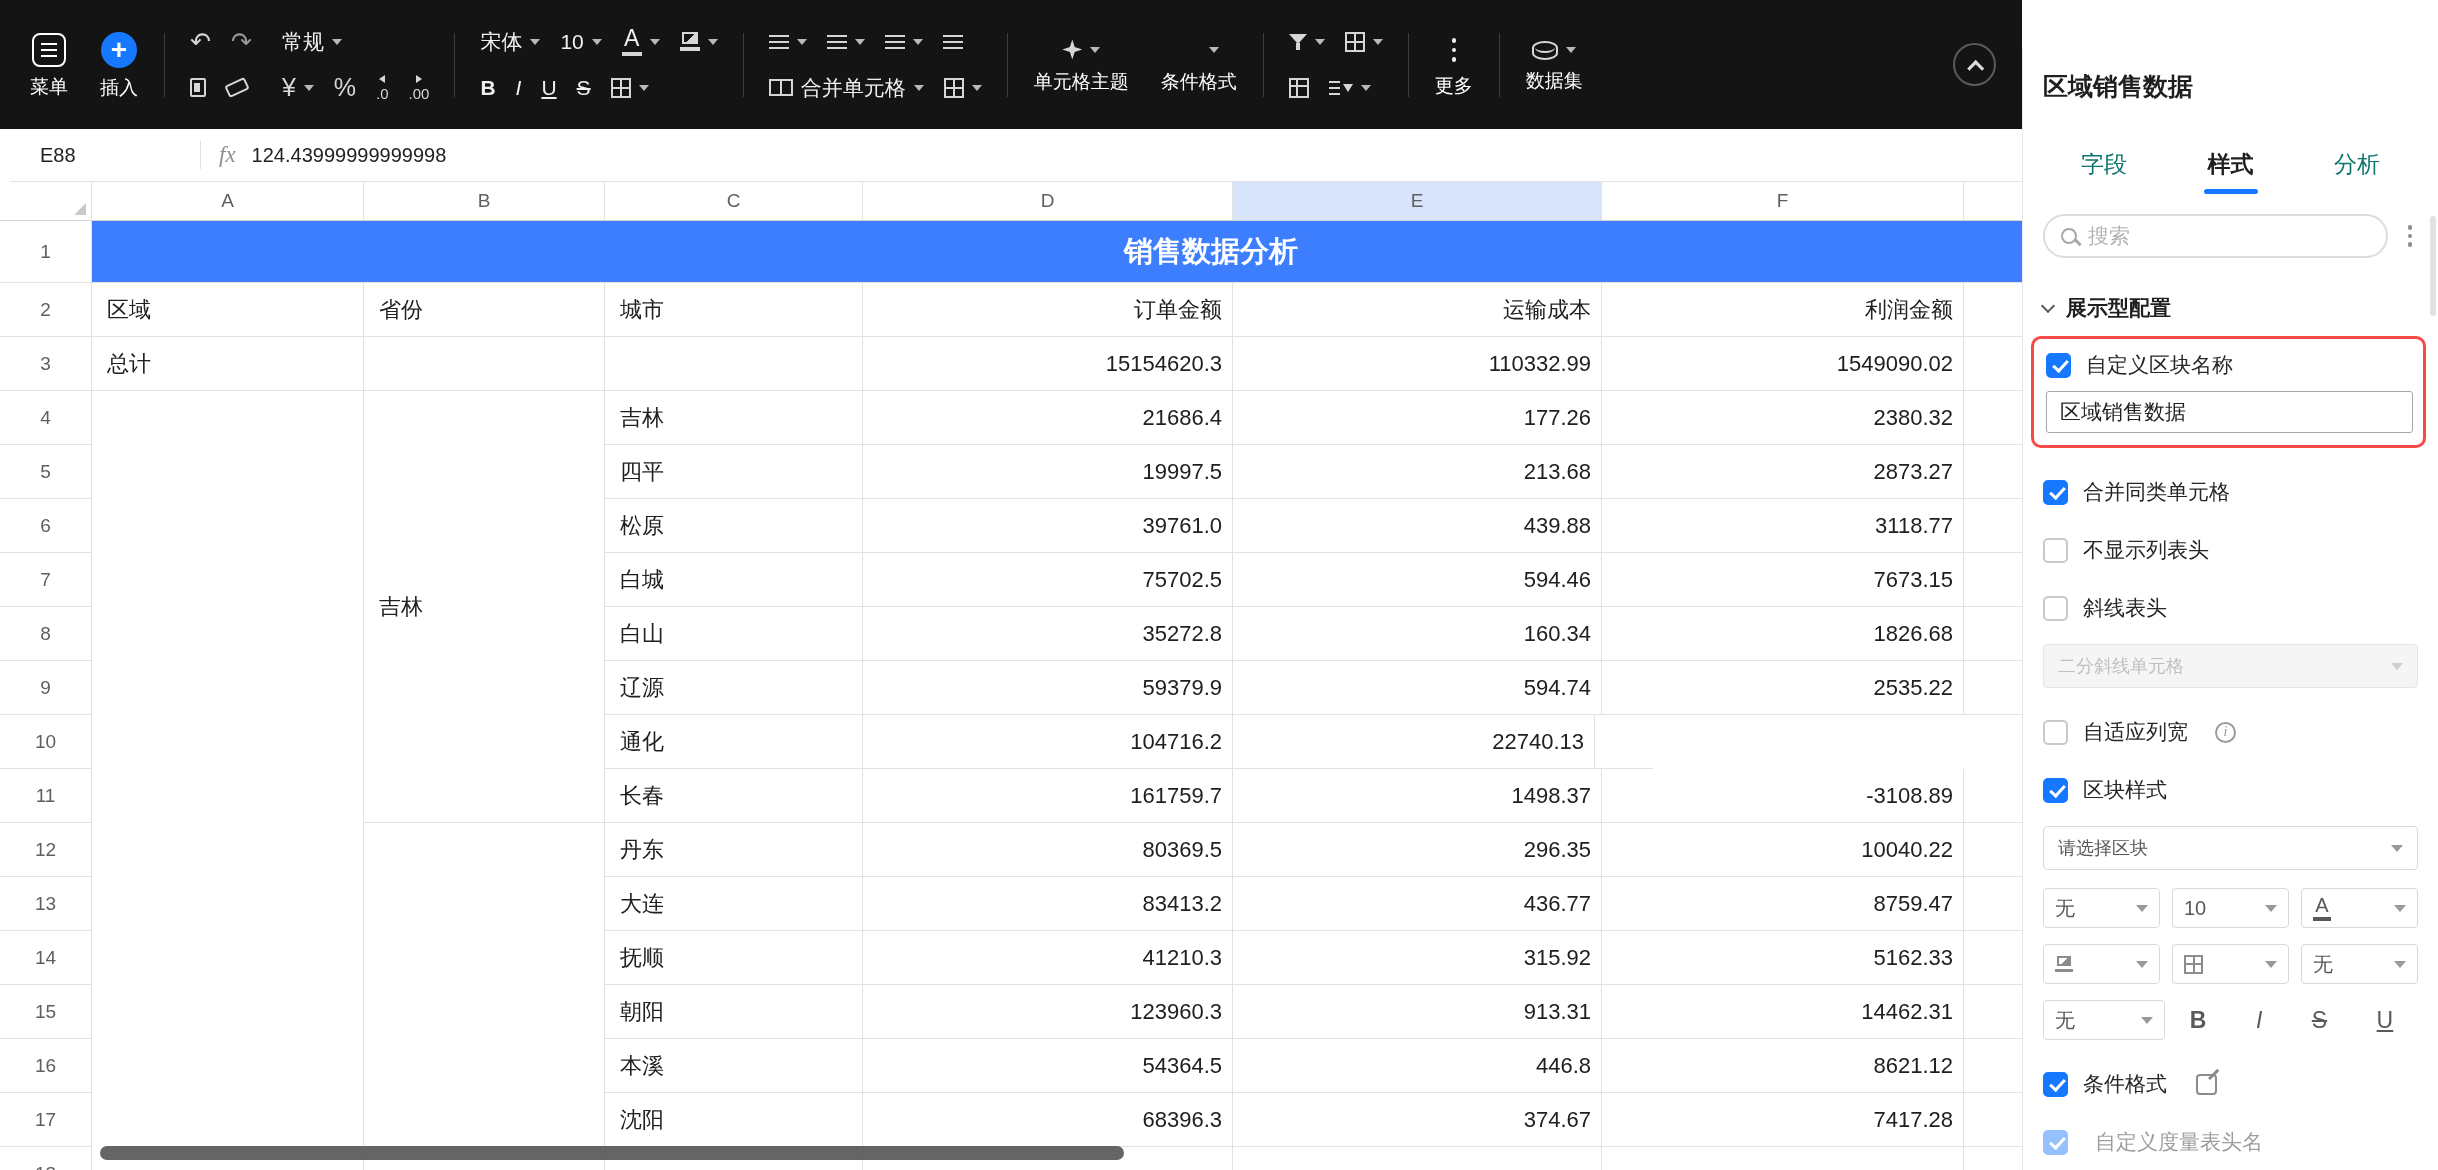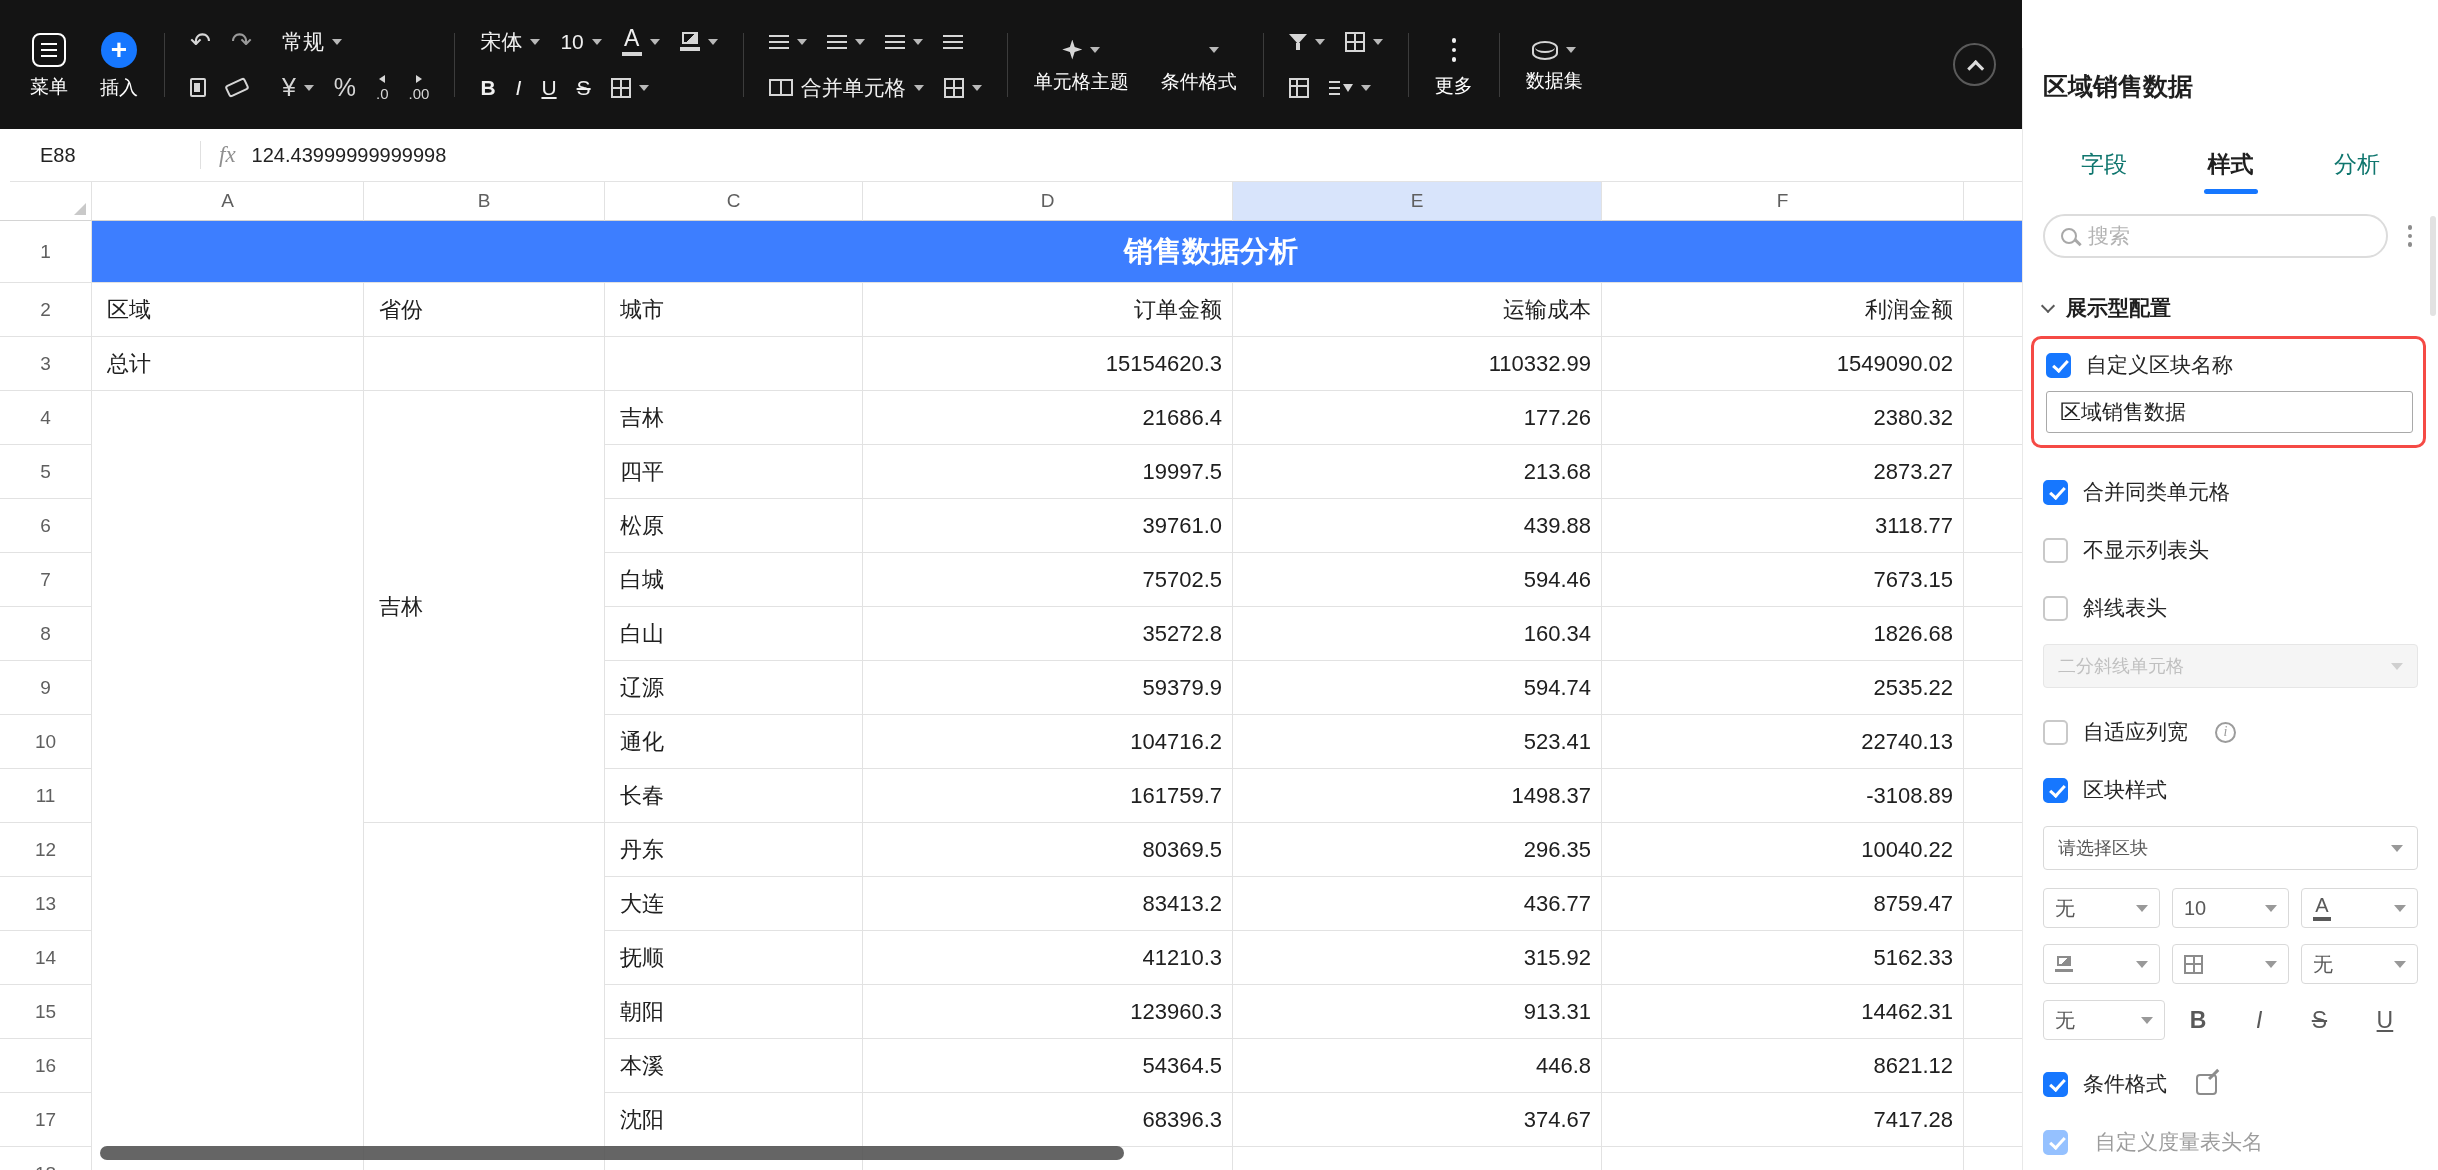--- a/index.html
+++ b/index.html
@@ -482,7 +482,6 @@
     <div class="cell cwb"></div>
     <div class="cell cwc tl">通化</div>
     <div class="cell cwd nr">104716.2</div>
-    <div class="cell cwe nr">523.41</div>
     <div class="cell cwf nr">22740.13</div>
     <div class="cell cwg"></div>
   </div>

